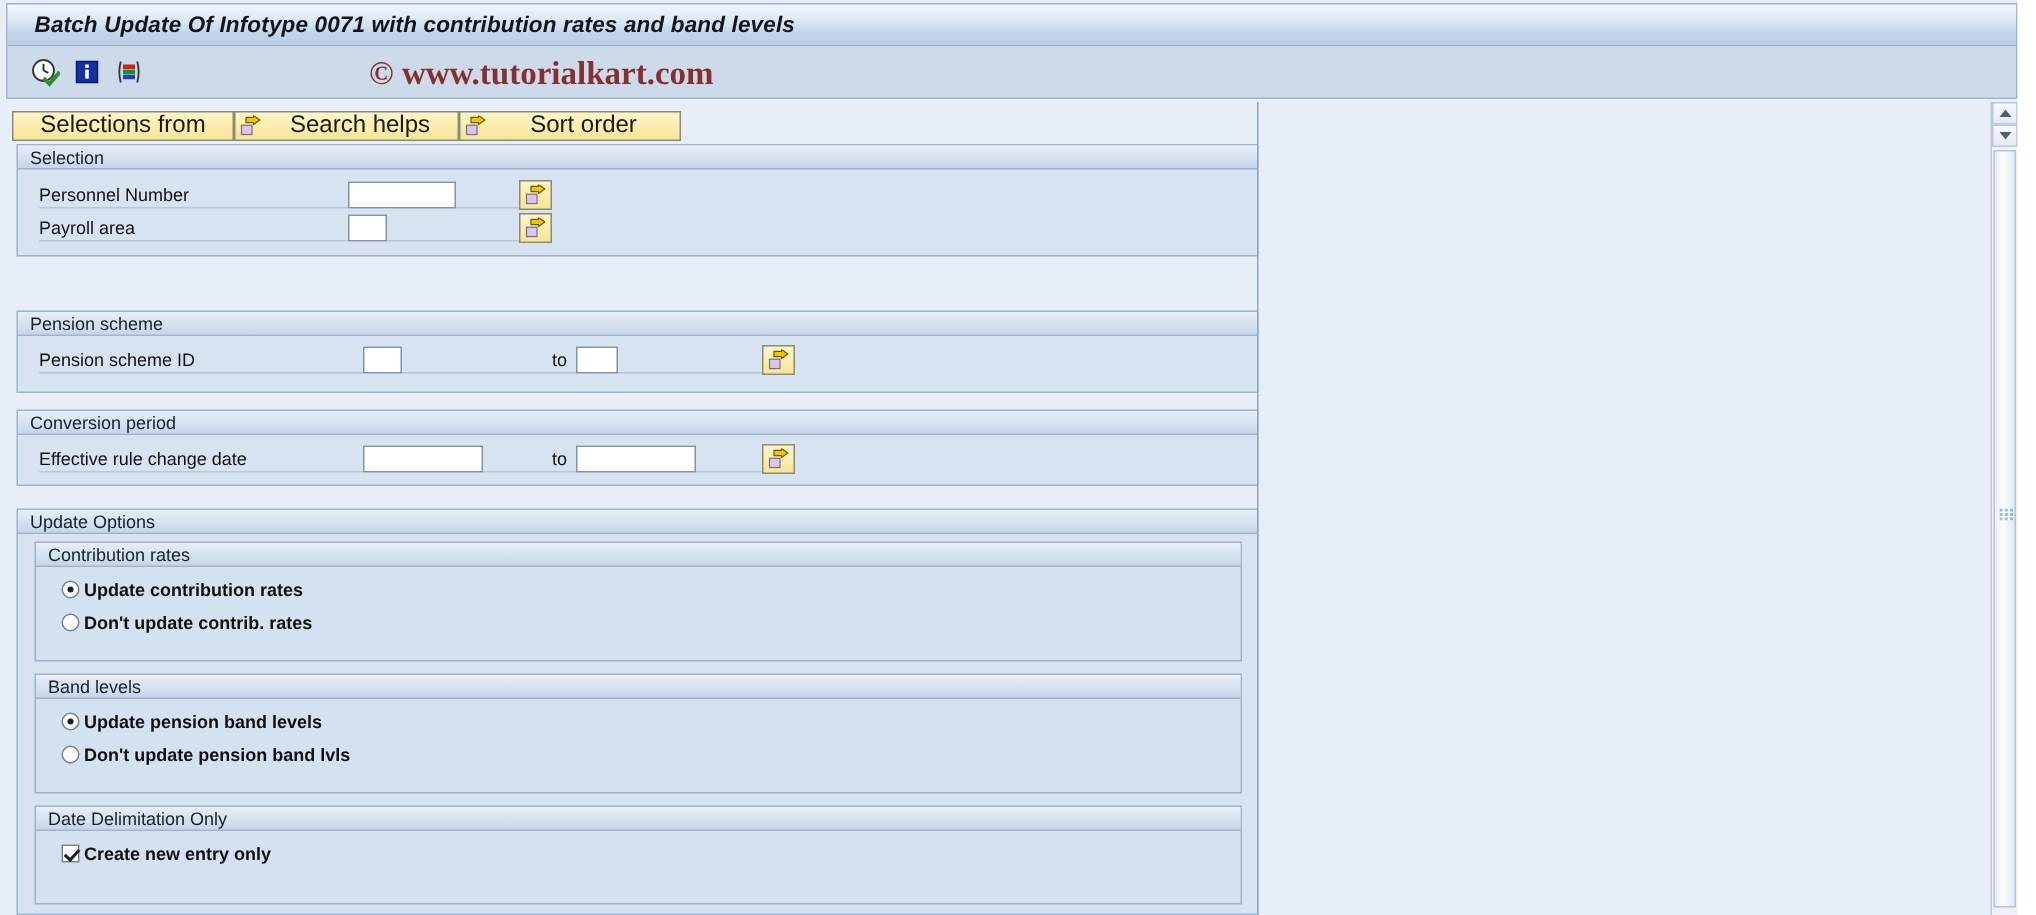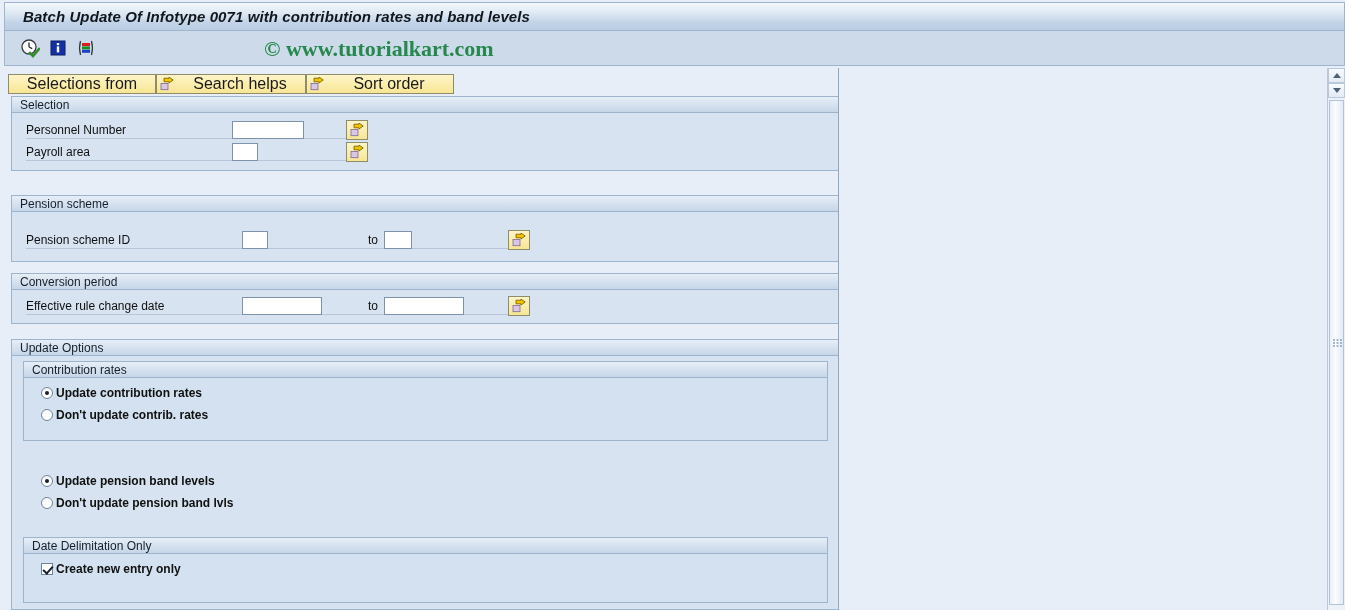--- a/index.html
+++ b/index.html
@@ -73,11 +73,10 @@
     font-family: "Liberation Serif", "DejaVu Serif", serif;
     font-size: 22px;
     font-weight: bold;
-    color: #15803d;
+    color: #7f1d1d;
     opacity: 0.9;
     white-space: nowrap;
     pointer-events: none;
-    margin-left: 18px;
   }
 
   

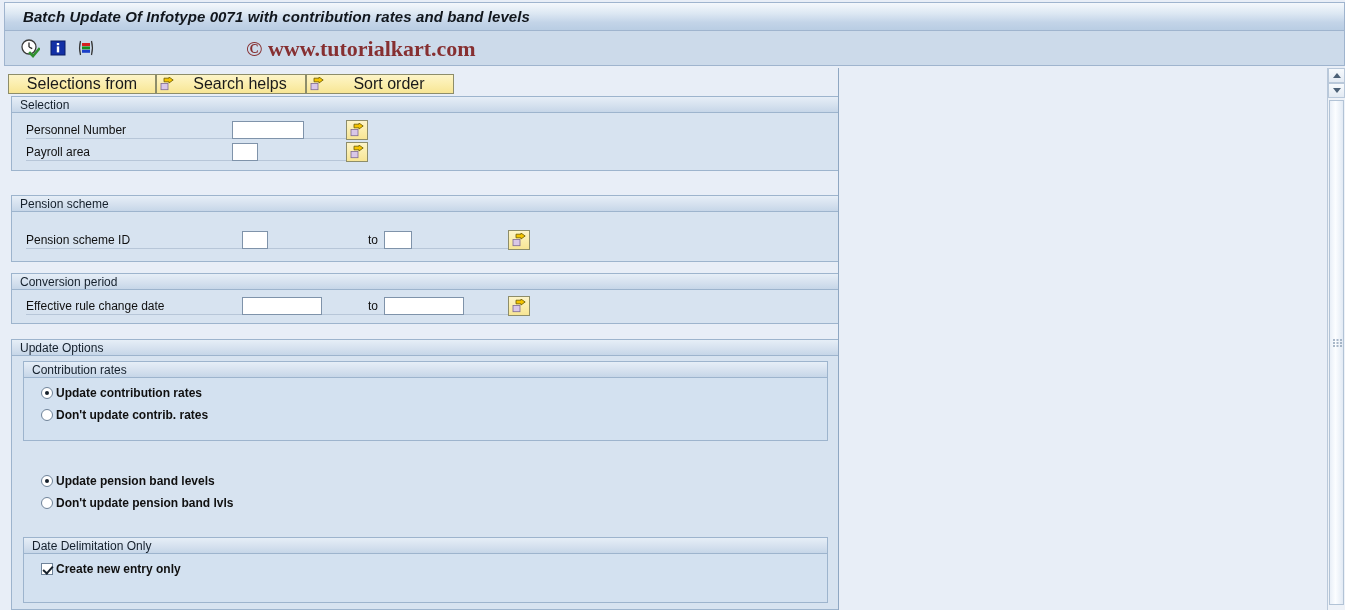--- a/index.html
+++ b/index.html
@@ -425,7 +425,7 @@
     </span>
   </div>
 
-  <div class="group" id="grp-pension" style="left:7px; top:127px; width:828px; height:67px;">
+  <div class="group" id="grp-pension" style="left:7px; top:139px; width:828px; height:55px;">
     <div class="grouphdr">Pension scheme</div>
   </div>
 

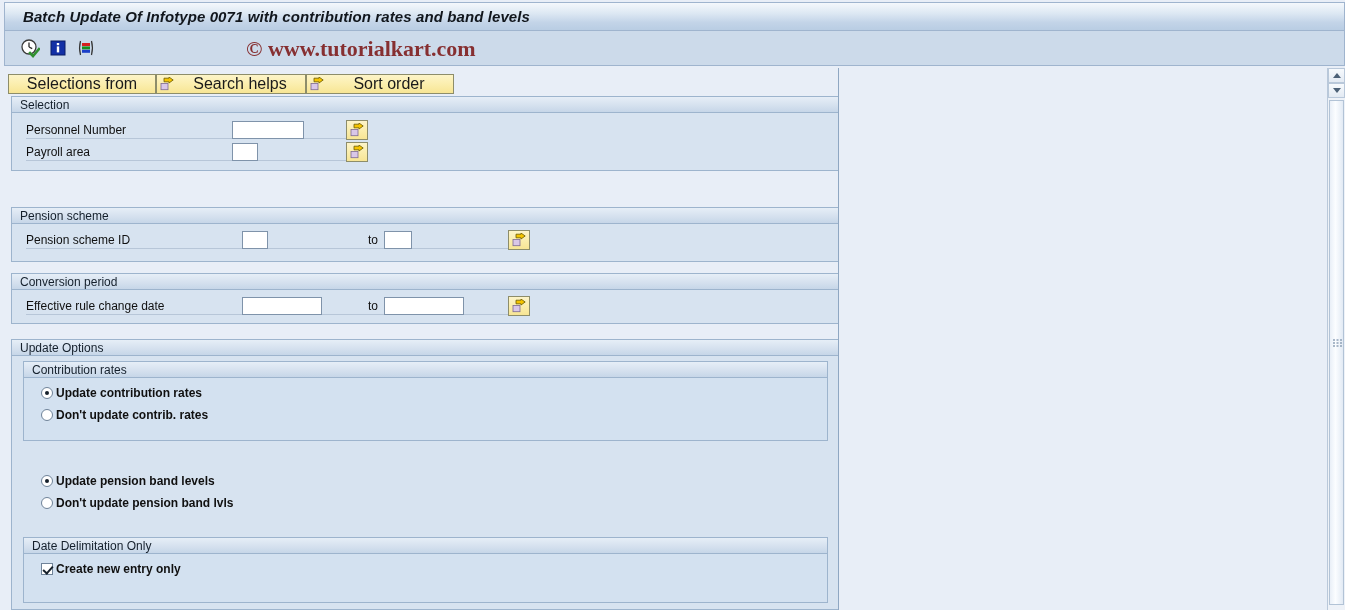--- a/index.html
+++ b/index.html
@@ -480,6 +480,9 @@
     <span class="optlabel">Don't update contrib. rates</span>
   </div>
 
+  <div class="group inner" style="left:19px; top:381px; width:805px; height:80px;">
+    <div class="grouphdr">Band levels</div>
+  </div>
 
   <div class="optrow" style="left:37px; top:406px;">
     <span class="radio on"></span>

